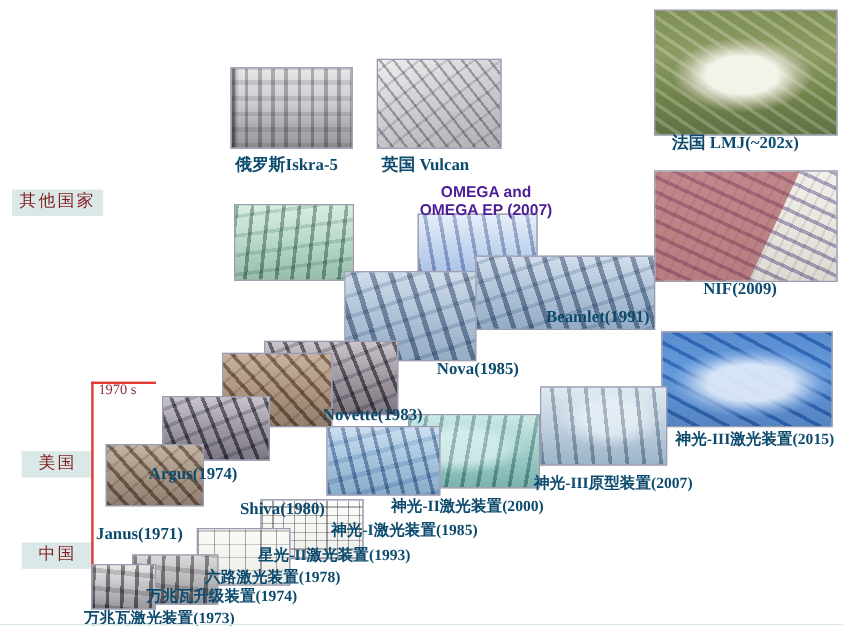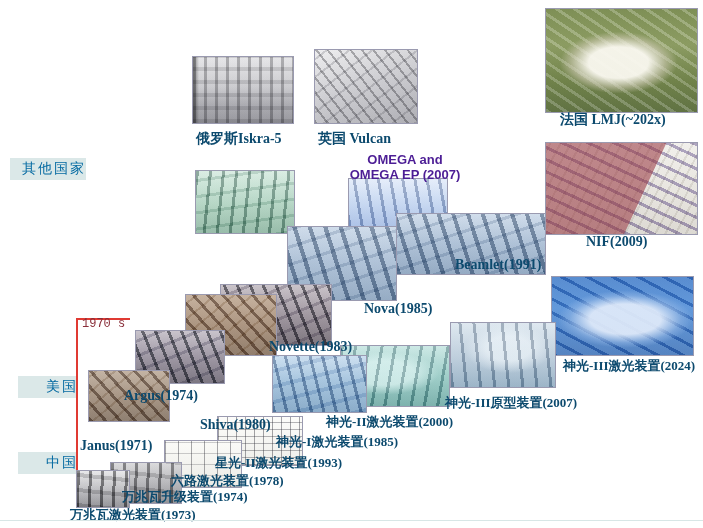--- a/index.html
+++ b/index.html
@@ -20,11 +20,11 @@
   .region-label {
     position: absolute;
     background: #dbe8e8;
-    color: #0369a1;
+    color: #7f1d1d;
     font-family: "Liberation Serif", "DejaVu Serif", serif;
     font-size: 14px;
     letter-spacing: 2px;
-    text-align: right;
+    text-align: center;
     line-height: 22px;
     height: 22px;
     white-space: nowrap;

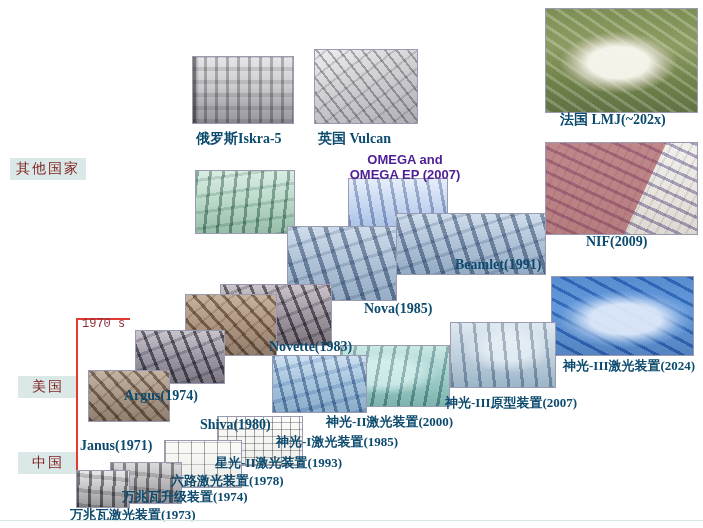--- a/index.html
+++ b/index.html
@@ -203,7 +203,7 @@
 
   <div class="axis-v" style="left:76px; top:318px; width:2px; height:190px;"></div>
   <div class="axis-h" style="left:76px; top:318px; width:54px; height:2px;"></div>
-  <div class="axis-tick-label" style="left:82px; top:317px;font-family:Liberation Mono, monospace;">1970 s</div>
+  <div class="axis-tick-label" style="left:82px; top:317px;">1970 s</div>
 
   <div class="thumb" style="left:545px; top:8px; width:153px; height:105px;">
     <div class="inner tex-green-site"></div>

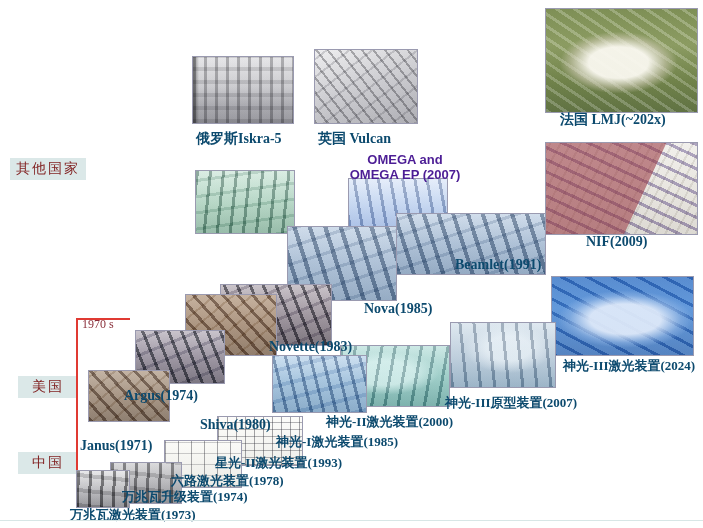--- a/index.html
+++ b/index.html
@@ -306,7 +306,7 @@
 
   <div class="caption" style="left:80px; top:438px;">Janus(1971)</div>
 
-  <div class="caption small" style="left:563px; top:358px;">神光-III激光装置(2024)</div>
+  <div class="caption small" style="left:563px; top:358px;">神光-III激光装置(2015)</div>
 
   <div class="caption small" style="left:445px; top:395px;">神光-III原型装置(2007)</div>
 

